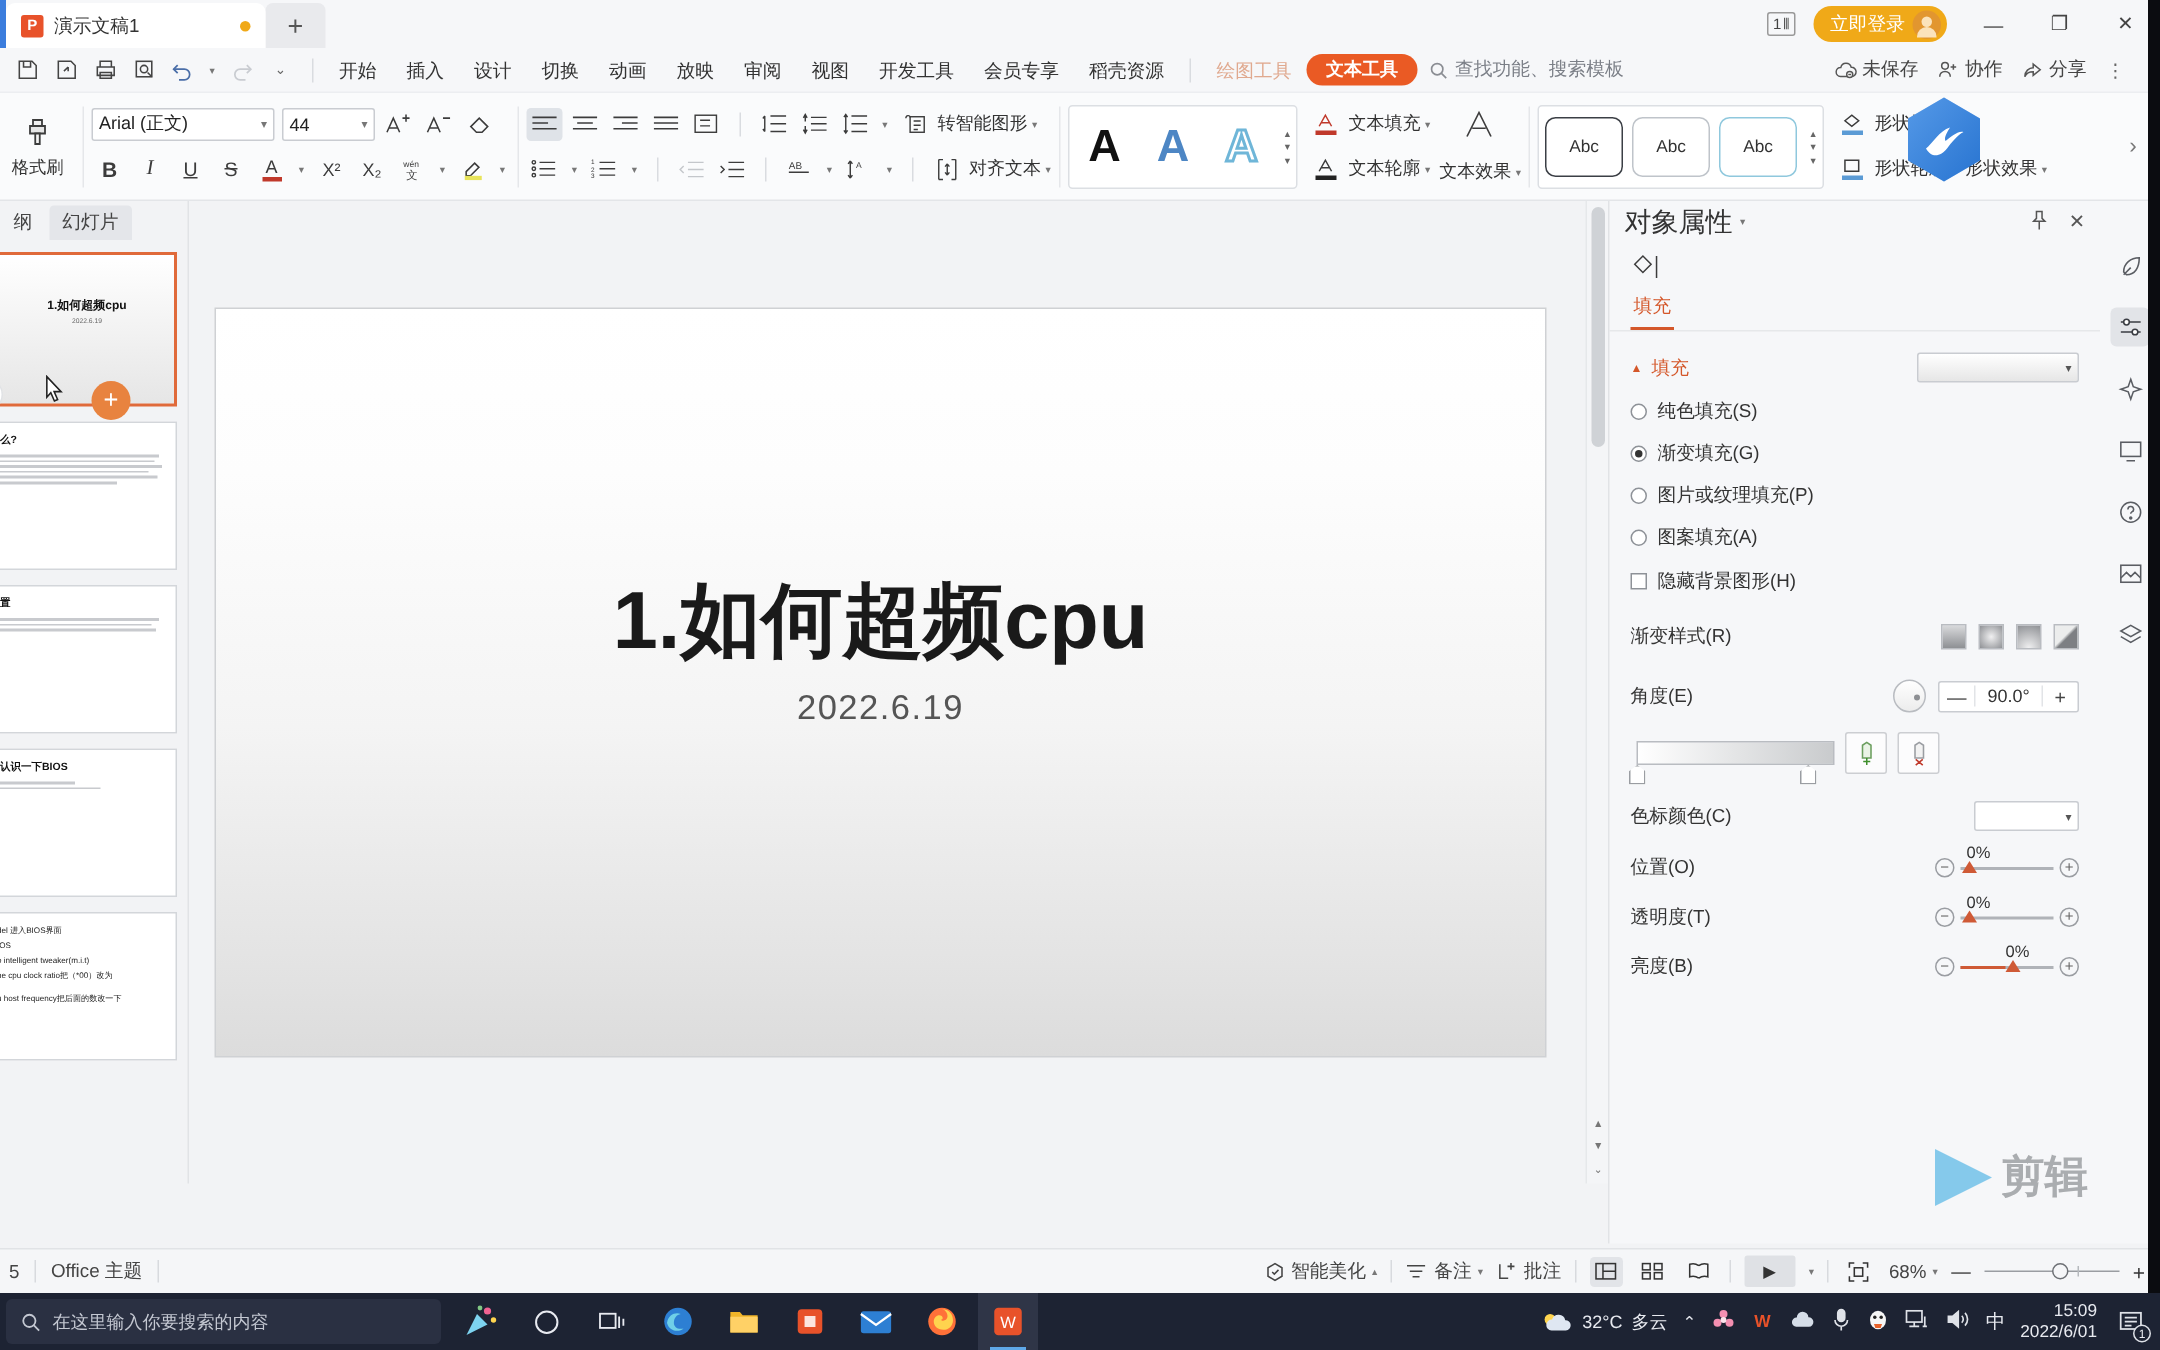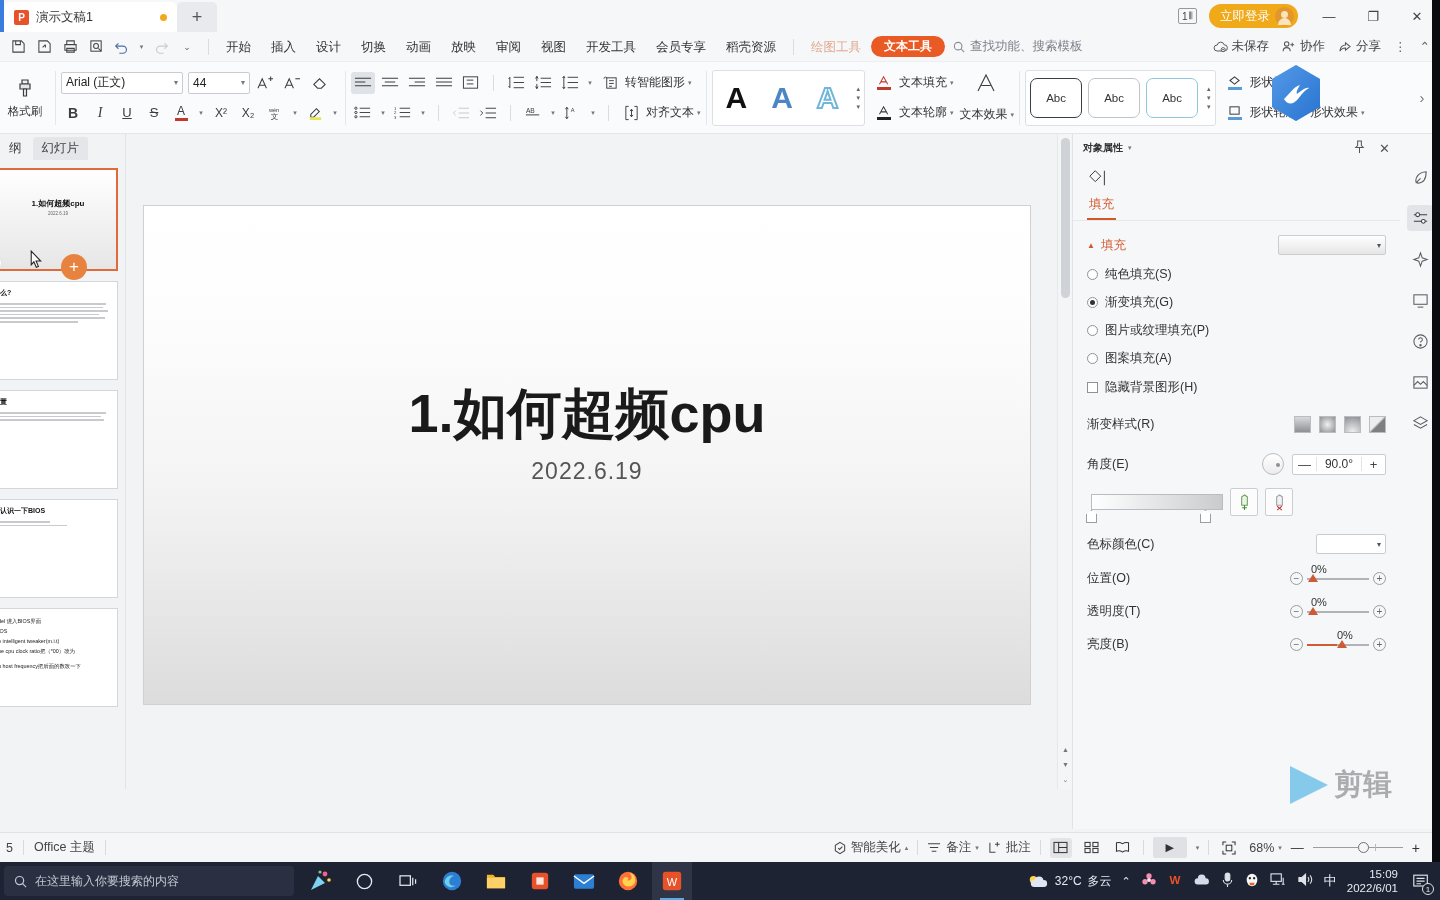--- a/index.html
+++ b/index.html
@@ -78,7 +78,7 @@
     font-weight:bold; font-size:12px;
   }
   .search-box { display:flex; align-items:center; gap:5px; color:#7b7f87; font-size:12.5px; margin-left:8px;text-align:center; }
-  .mb-right { margin-left:auto; display:flex; align-items:center; gap:13px; padding-right:10px; font-size:12.5px; color:#444; }
+  .mb-right { margin-left:auto; display:flex; align-items:center; gap:13px; padding-right:0; font-size:12.5px; color:#444; }
   .mb-right .it { display:flex; align-items:center; gap:4px; }
 
   

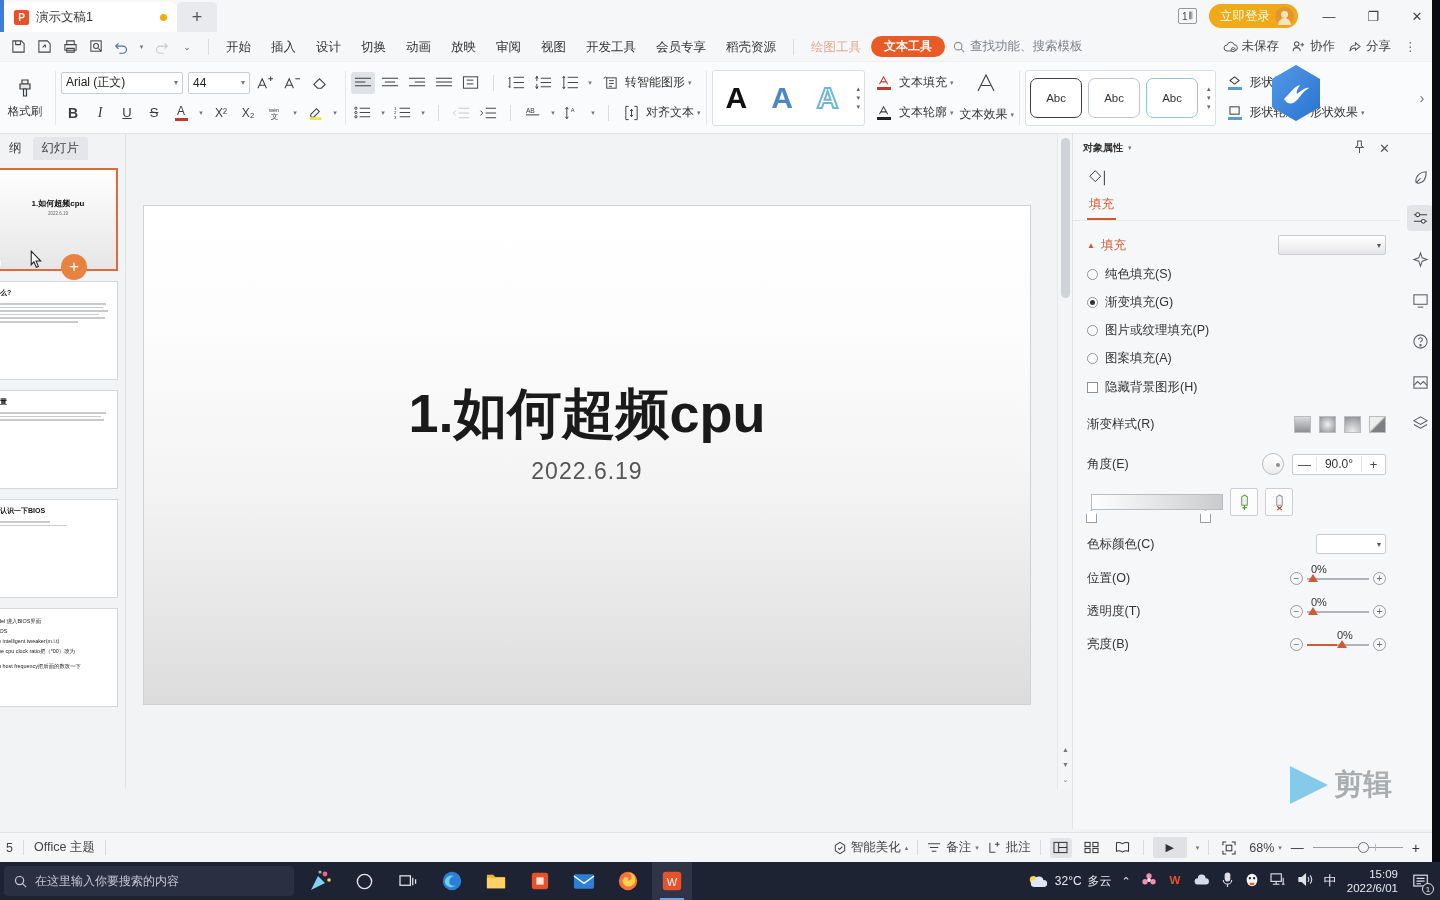--- a/index.html
+++ b/index.html
@@ -194,7 +194,7 @@
     background:#f6f7f9; border-left:1px solid #e1e3e6;
   }
   .rp-head { display:flex; align-items:center; height:28px; padding:0 10px; }
-  .rp-title { font-size:10px; color:#333;font-weight:bold; }
+  .rp-title { font-size:18px; color:#333; }
   .rp-head-right { margin-left:auto; display:flex; align-items:center; gap:13px; color:#555; }
   .rp-shapeicon { padding:6px 0 0 14px; }
   .rp-tabrow { display:flex; padding:2px 0 0 14px; border-bottom:1px solid #e6e8ea; }

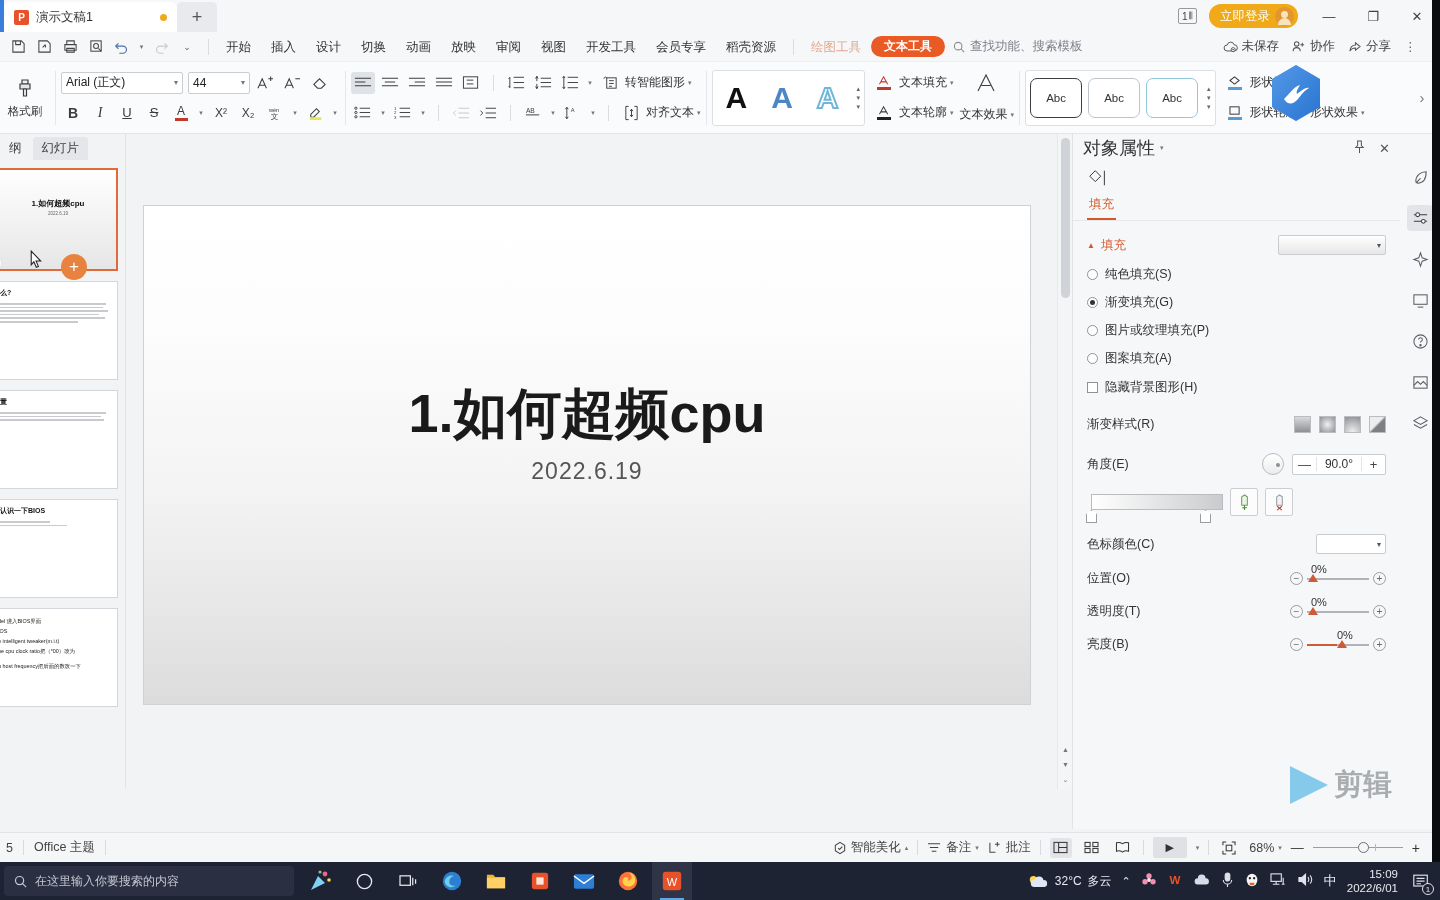--- a/index.html
+++ b/index.html
@@ -276,7 +276,7 @@
   }
   .sb-left { display:flex; align-items:center; gap:10px; padding-left:6px; }
   .sb-sep { width:1px; height:15px; background:#d8dade; }
-  .sb-right { margin-left:auto; display:flex; align-items:center; gap:9px; padding-right:20px; }
+  .sb-right { margin-left:auto; display:flex; align-items:center; gap:9px; padding-right:10px; }
   .sb-item { display:flex; align-items:center; gap:4px; }
   .view-ic { width:22px;height:20px;display:flex;align-items:center;justify-content:center;color:#444; }
   .view-ic.sel { background:#e2e4e8; border-radius:3px; }

